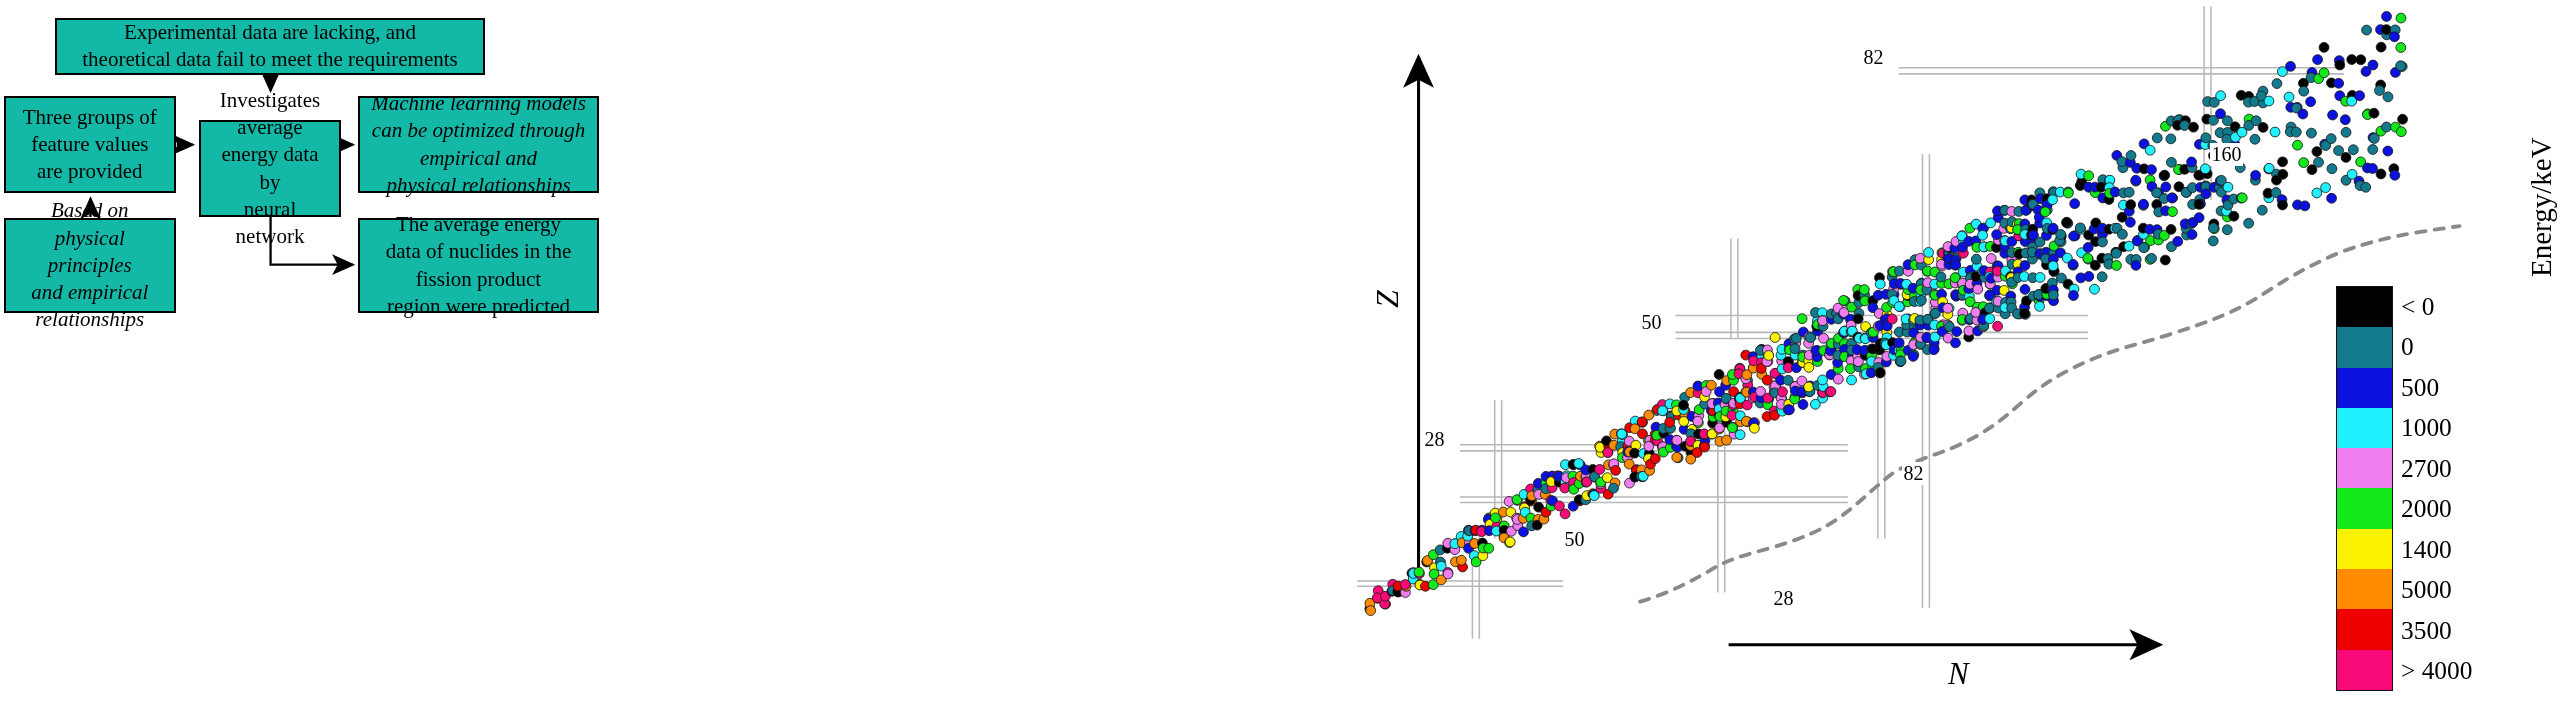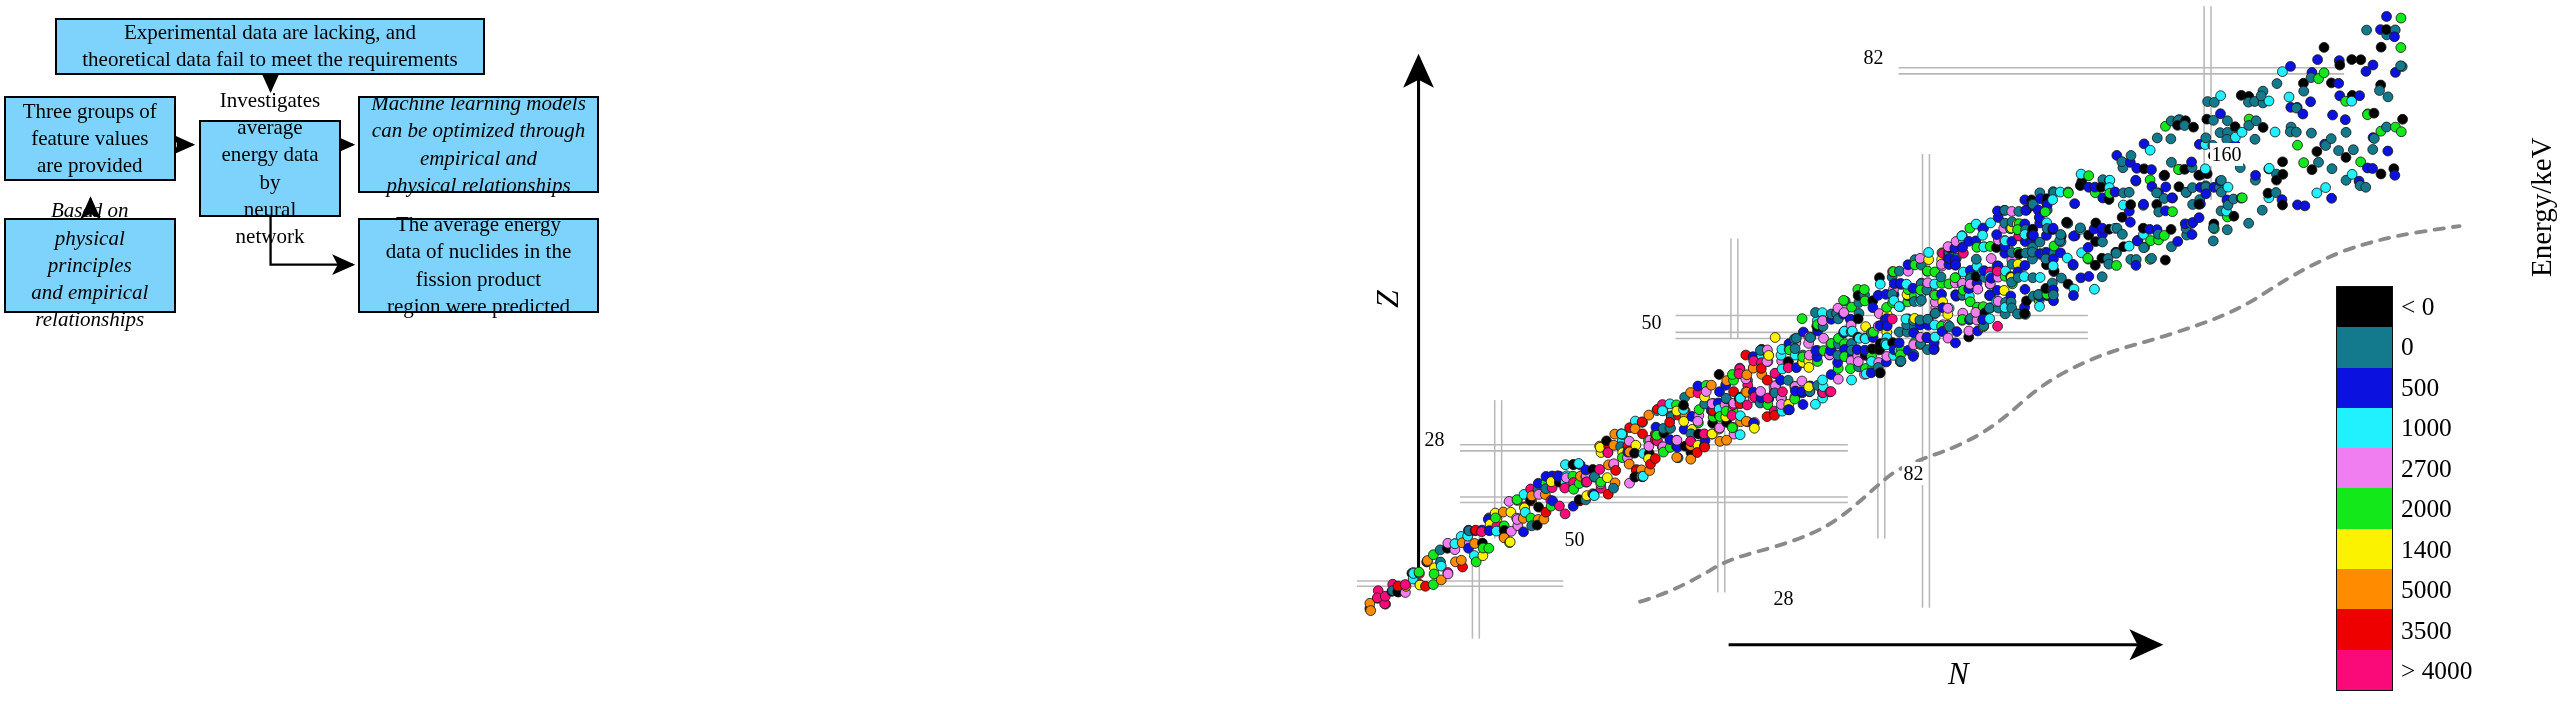--- a/index.html
+++ b/index.html
@@ -26,7 +26,7 @@
     position: absolute;
     box-sizing: border-box;
     border: 2.3px solid #000;
-    background: #7dd3fc;
+    background: #14b8a6;
     display: flex;
     align-items: center;
     justify-content: center;

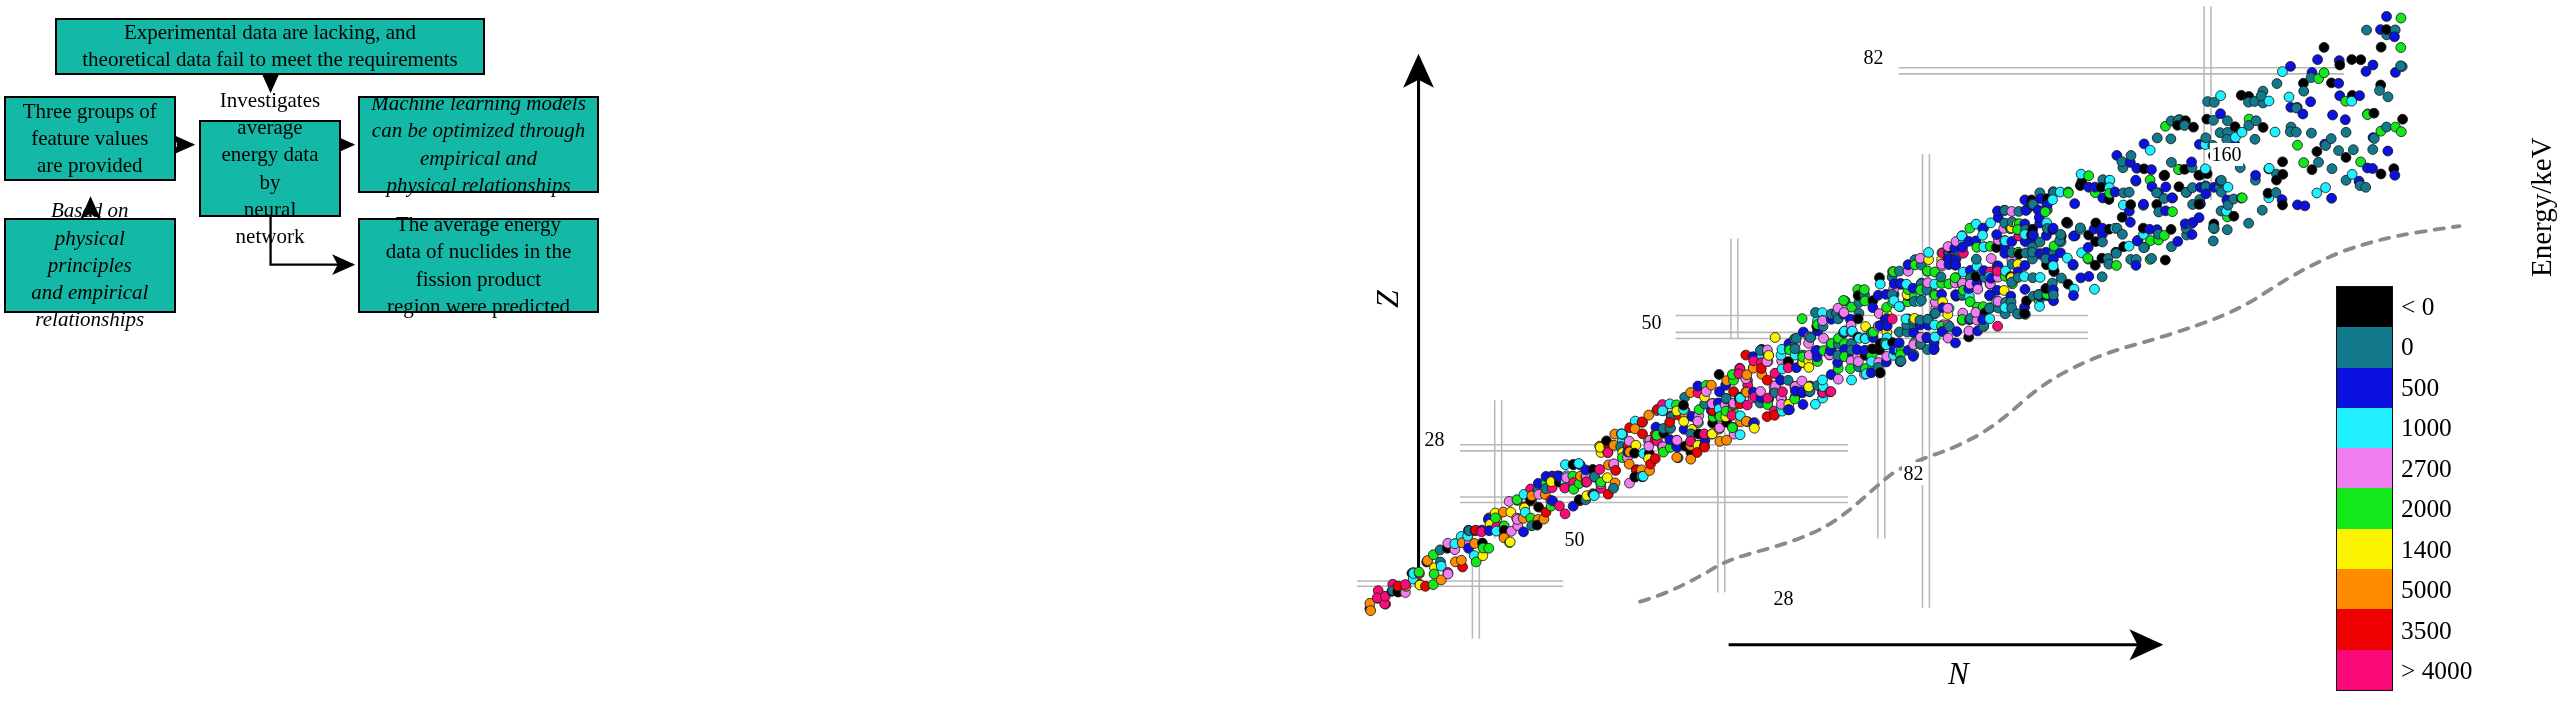--- a/index.html
+++ b/index.html
@@ -157,7 +157,7 @@
     <div class="fc-box" style="left:55px;  top:17.7px;  width:430px; height:57px;">Experimental data are lacking, and
 theoretical data fail to meet the requirements</div>
 
-    <div class="fc-box" style="left:3.8px;   top:96px; width:172px; height:85px;">Three groups of
+    <div class="fc-box" style="left:3.8px;   top:96px; width:172px; height:97px;">Three groups of
 feature values
 are provided</div>
 

